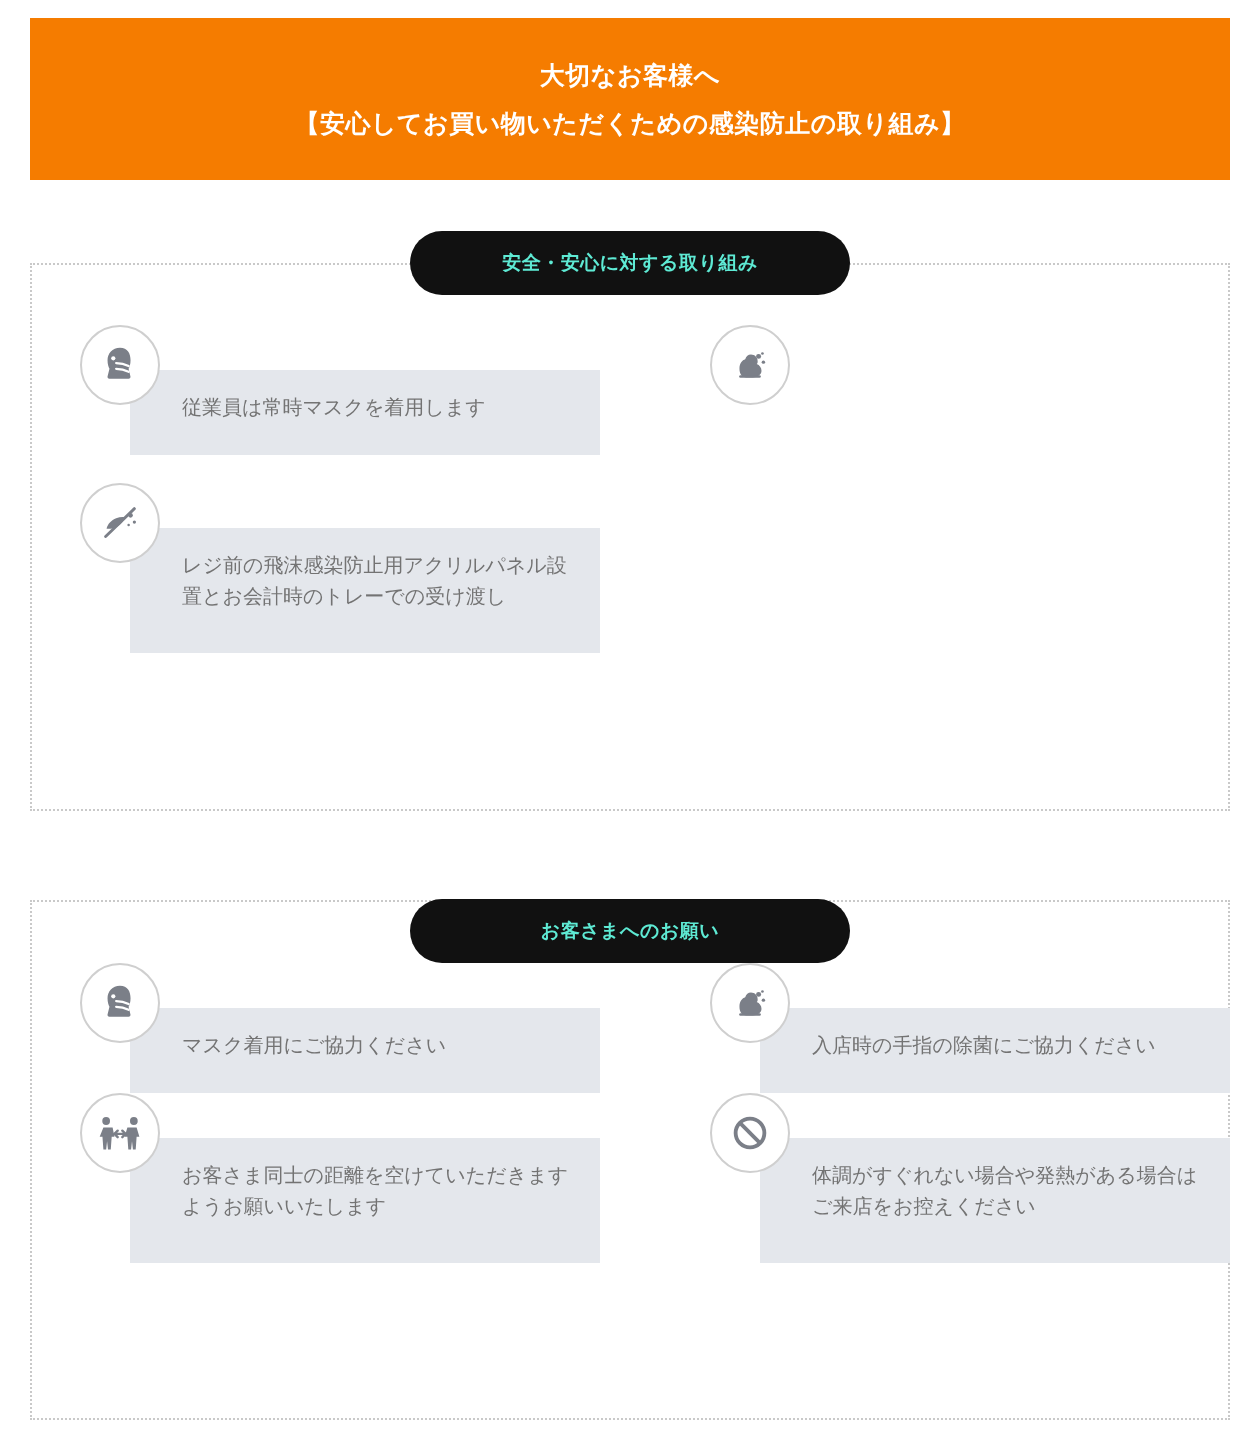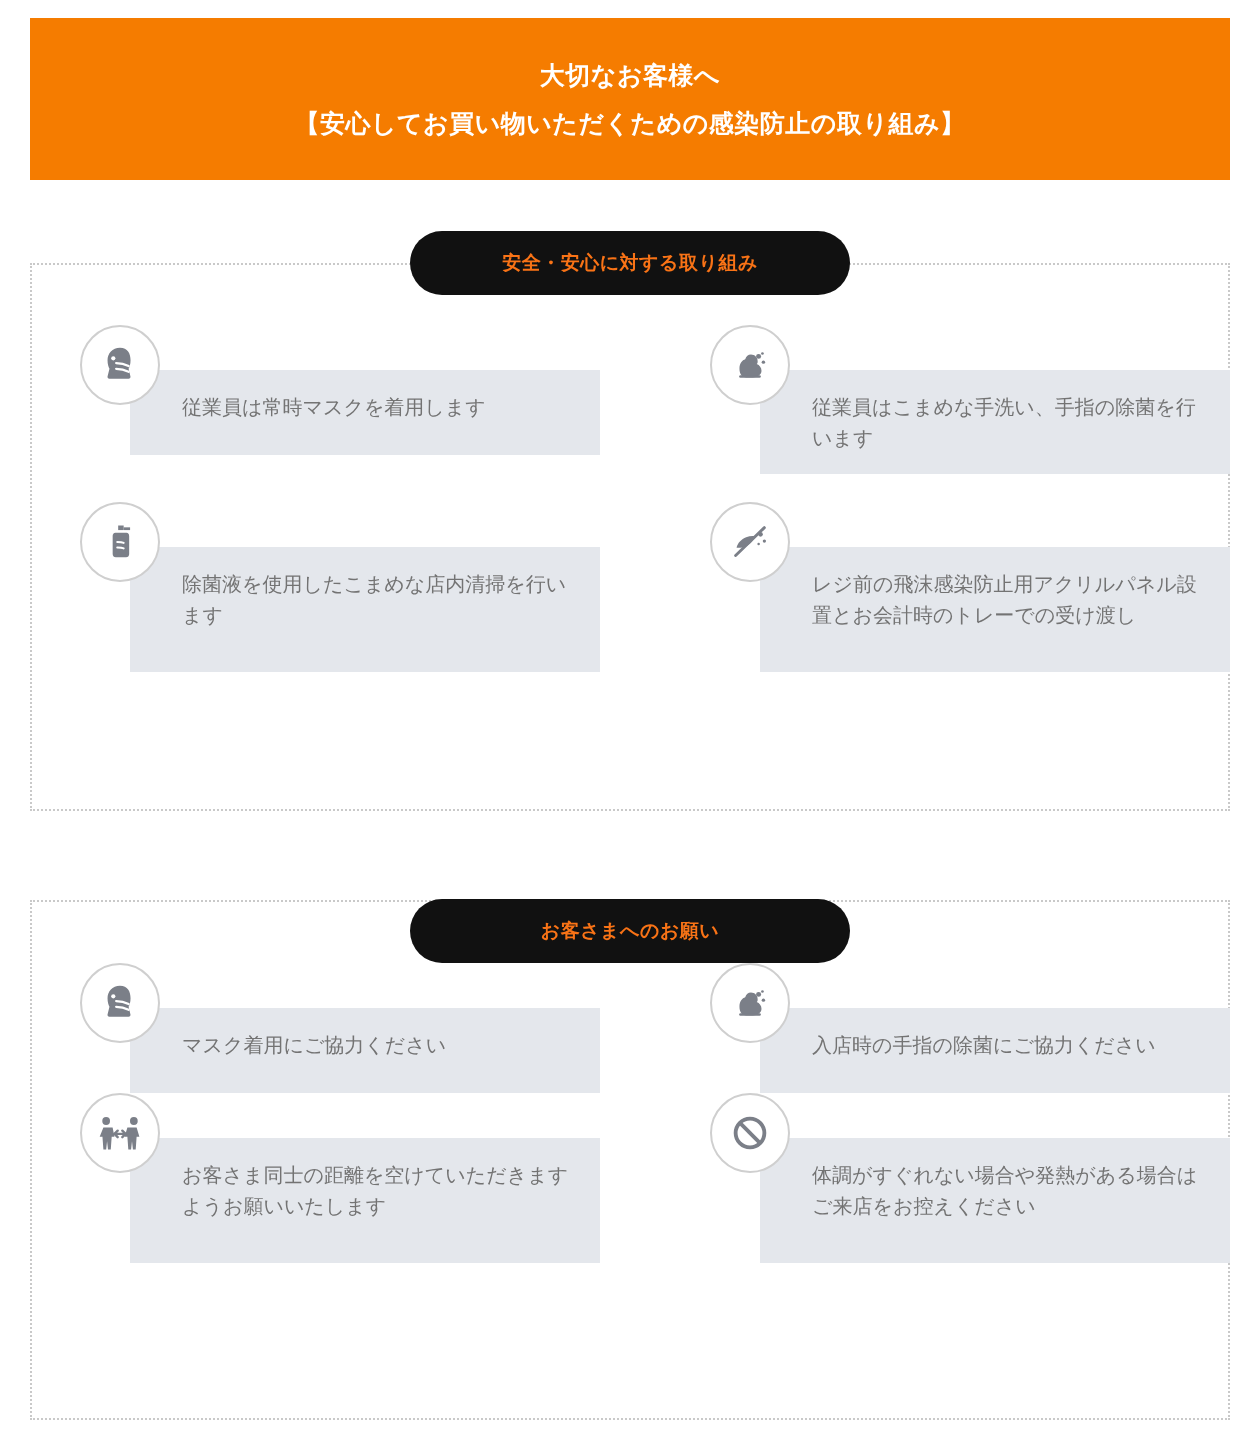--- a/index.html
+++ b/index.html
@@ -61,7 +61,7 @@
     left: 50%;
     transform: translateX(-50%);
     background: #111111;
-    color: #f97316;
+    color: #5eead4;
     font-size: 19px;
     font-weight: bold;
     letter-spacing: 0.5px;

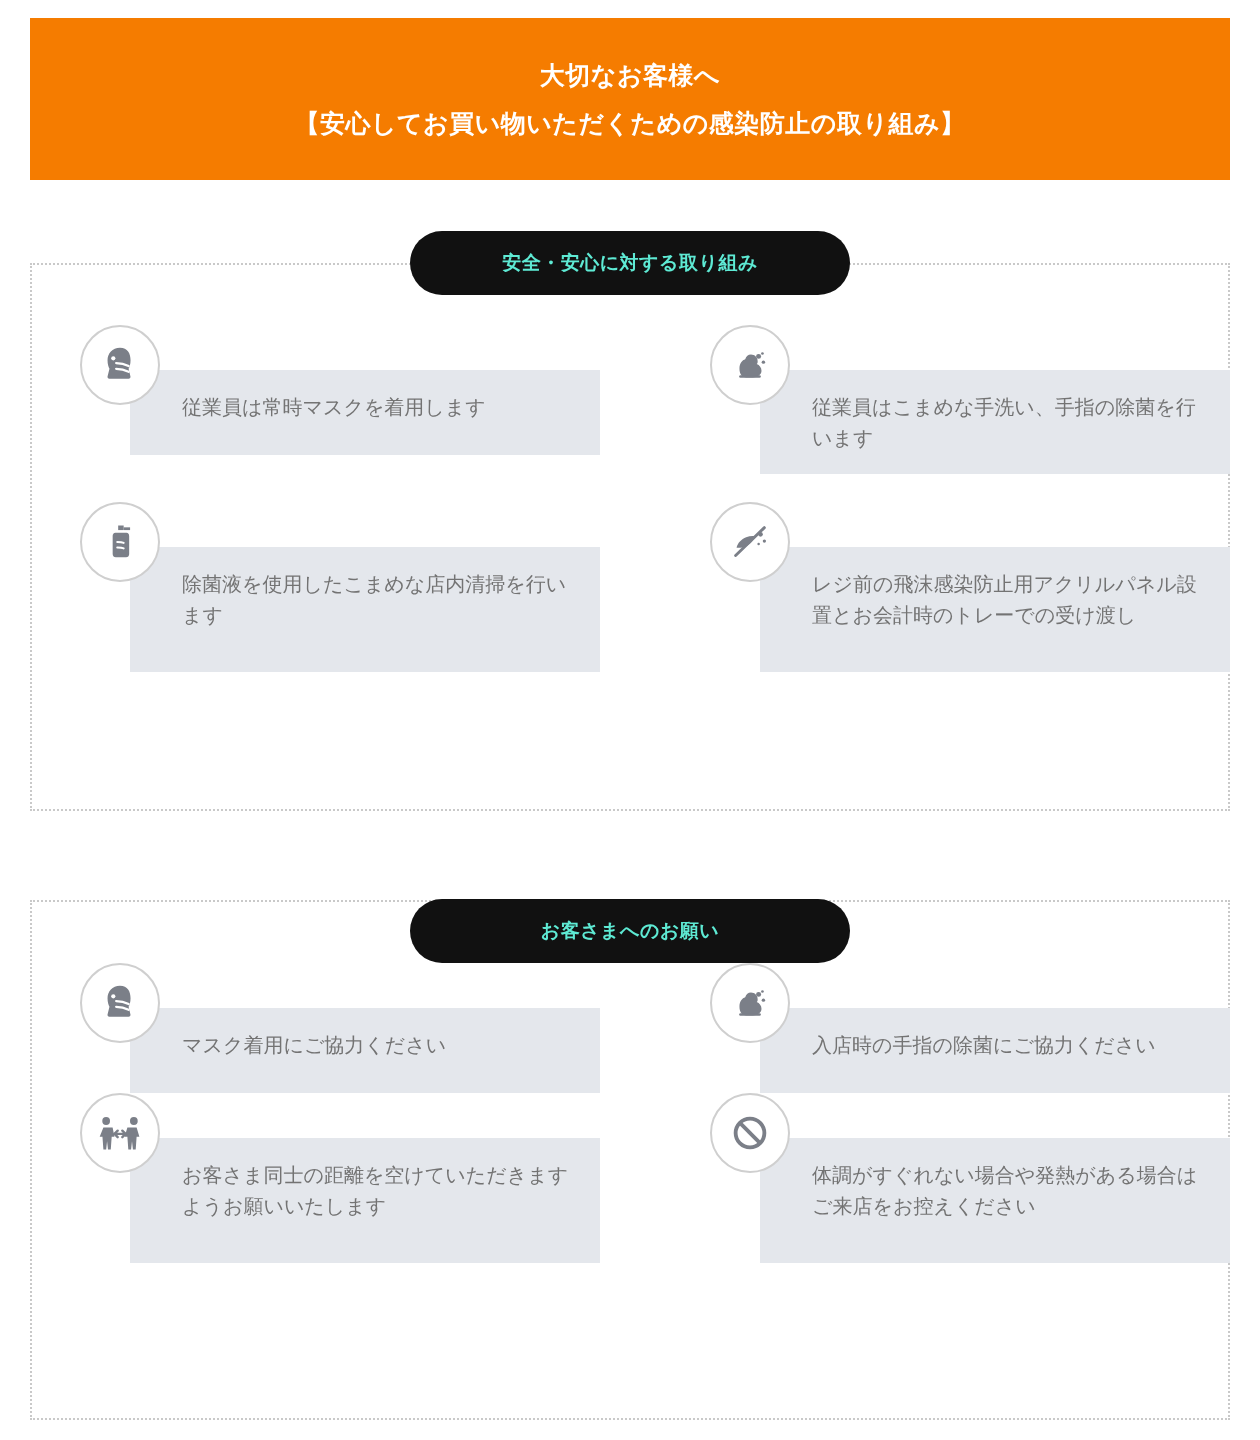--- a/index.html
+++ b/index.html
@@ -164,7 +164,6 @@
           <path d="M14 36h20" stroke="#7b7f88" stroke-width="2.6" stroke-linecap="round"></path>
         </svg>
       </div>
-      <div class="text-box">従業員はこまめな手洗い、手指の除菌を行います</div>
     </div>
 
     <div class="item tall">

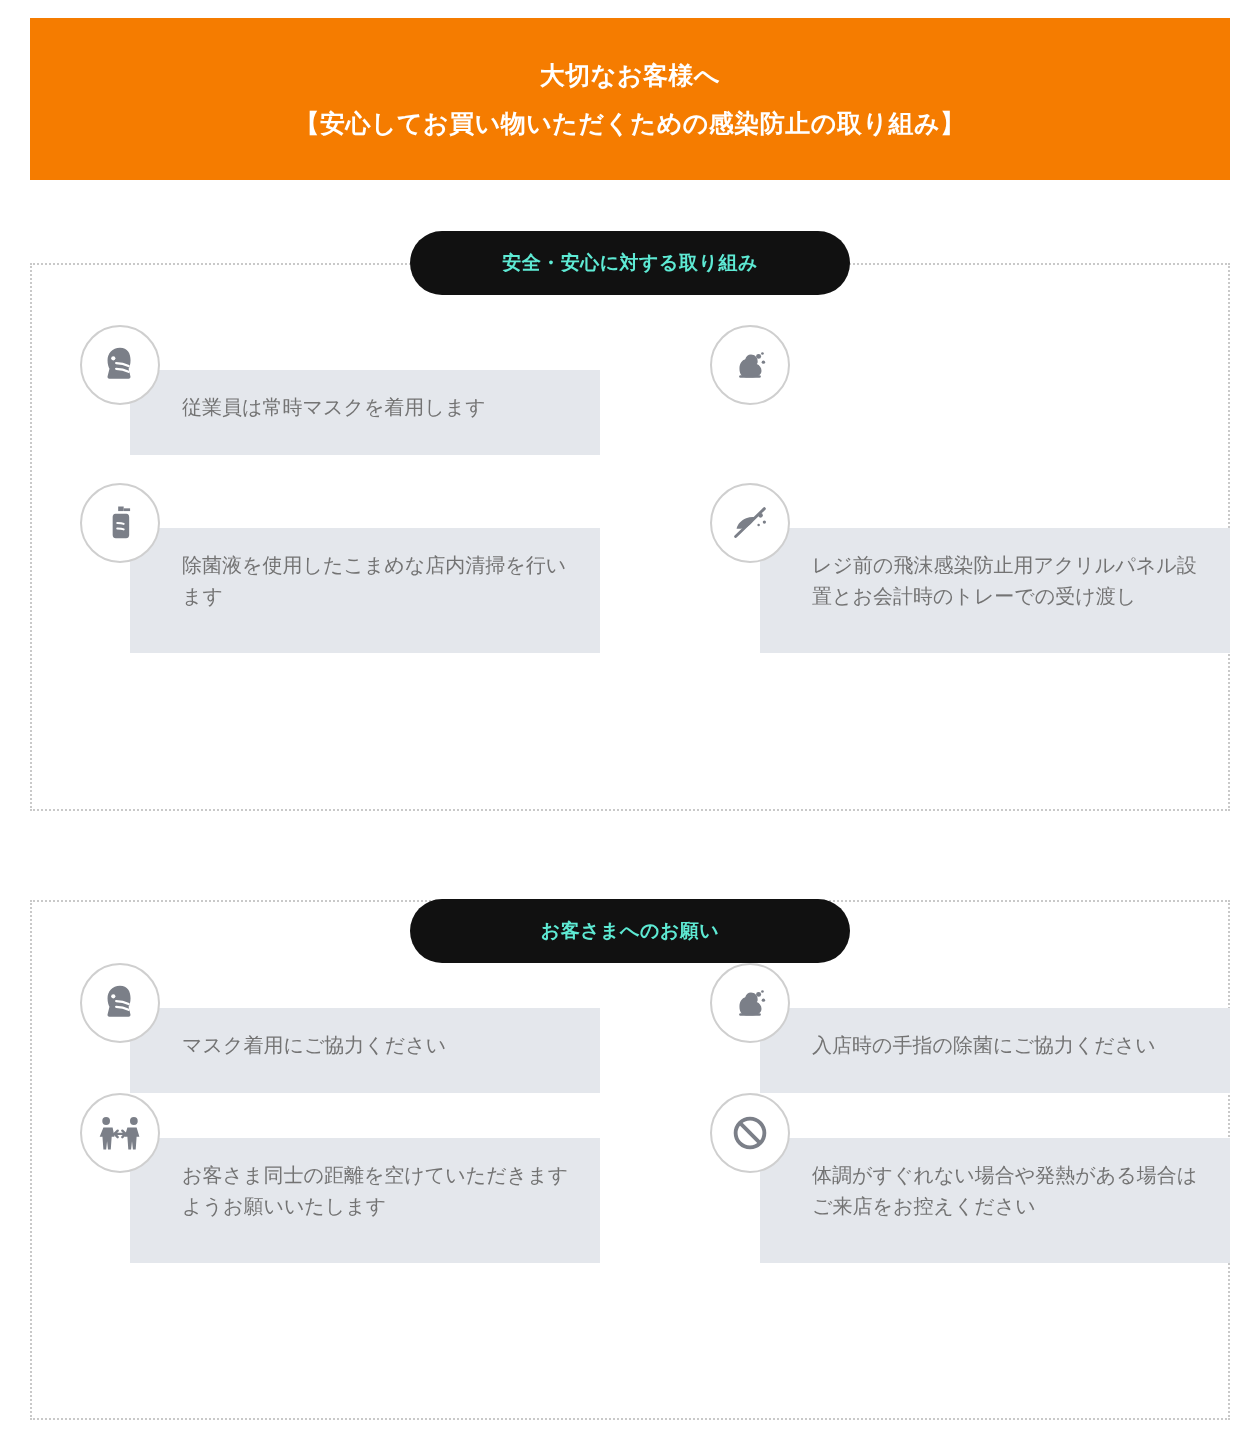--- a/index.html
+++ b/index.html
@@ -166,18 +166,6 @@
       </div>
     </div>
 
-    <div class="item tall">
-      <div class="icon-wrap">
-        <svg width="44" height="44" viewBox="0 0 48 48" aria-hidden="true">
-          <path d="M22 6h6v5h-6z" fill="#7b7f88"></path>
-          <path d="M28 8h7v3h-7z" fill="#7b7f88"></path>
-          <path d="M19 14h12c2 0 3 1.6 3 3.4V37c0 2.2-1.4 3.6-3.4 3.6H19.4C17.4 40.6 16 39.2 16 37V17.4C16 15.6 17 14 19 14z" fill="#7b7f88"></path>
-          <path d="M21 24c2 0 5 0 7 1" stroke="#ffffff" stroke-width="2.2" fill="none" stroke-linecap="round"></path>
-          <path d="M21 30c2 0 5 0 7 1" stroke="#ffffff" stroke-width="2.2" fill="none" stroke-linecap="round"></path>
-        </svg>
-      </div>
-      <div class="text-box">除菌液を使用したこまめな店内清掃を行います</div>
-    </div>
 
     <div class="item tall">
       <div class="icon-wrap">

